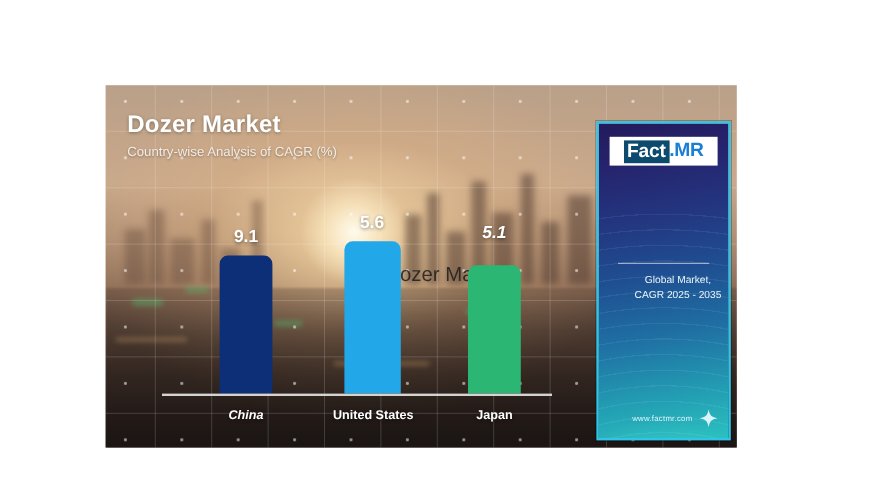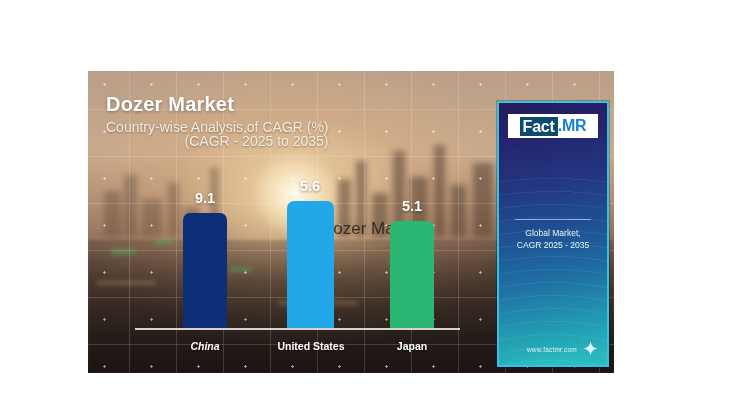--- a/index.html
+++ b/index.html
@@ -54,8 +54,8 @@
   .hdr{position:absolute;left:18px;top:22px;}
   .hdr .t{font-size:20px;font-weight:bold;color:#ffffff;letter-spacing:.2px;
           text-shadow:0 1px 3px rgba(0,0,0,.35);}
-  .hdr .s{font-size:14px;color:#f3ece4;margin-top:4px;line-height:14px;
-          text-shadow:0 1px 2px rgba(0,0,0,.35);text-align:right;}
+  .hdr .s{font-size:11px;color:#f3ece4;margin-top:4px;line-height:14px;
+          text-shadow:0 1px 2px rgba(0,0,0,.35);}
 
   
   .wm{

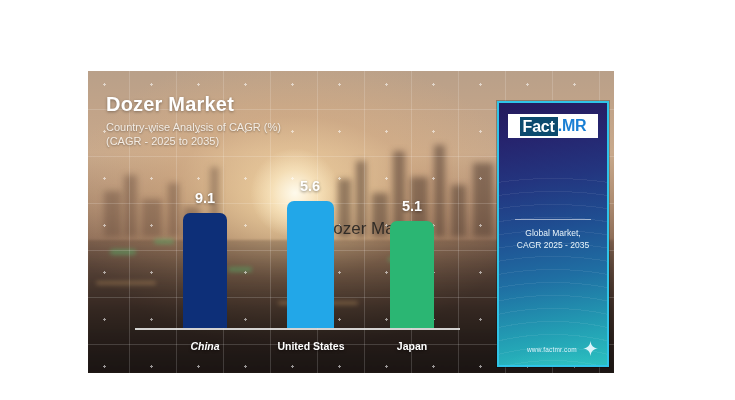--- a/index.html
+++ b/index.html
@@ -164,7 +164,6 @@
       <div class="t">Dozer Market</div>
       <div class="s">
         <div>Country-wise Analysis of CAGR (%)</div>
-        <div>(CAGR - 2025 to 2035)</div>
       </div>
     </div>
 

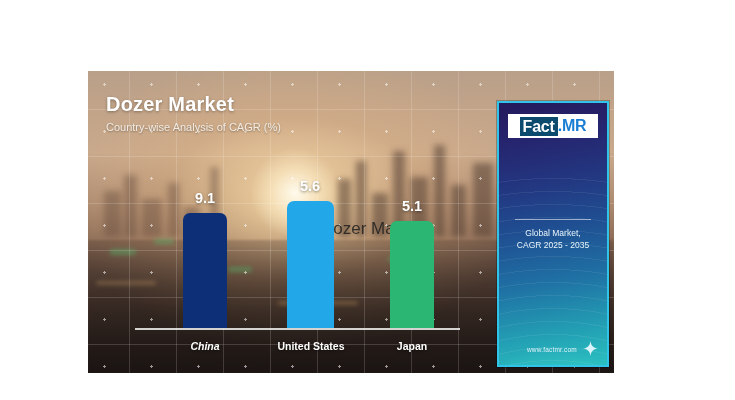--- a/index.html
+++ b/index.html
@@ -176,7 +176,7 @@
 
       <div class="bval" style="left:85px;top:119px;width:64px;">9.1</div>
       <div class="bval" style="left:190px;top:107px;width:64px;">5.6</div>
-      <div class="bval" style="left:292px;top:127px;width:64px;">5.1</div>
+      <div class="bval" style="left:292px;top:115px;width:64px;font-style:italic;">5.1</div>
 
       <div class="axis"></div>
 

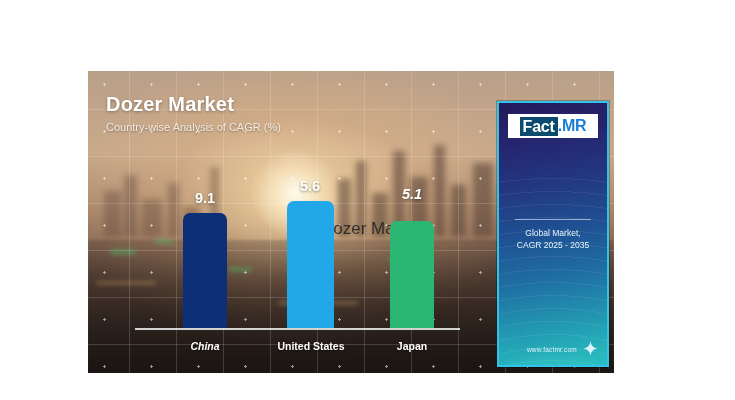--- a/index.html
+++ b/index.html
@@ -112,7 +112,7 @@
   }
   .rule{position:absolute;left:16px;top:116px;width:76px;height:1px;background:rgba(255,255,255,.55);}
   .sub{
-    position:absolute;left:0;top:124px;width:100%;text-align:center;
+    position:absolute;left:12px;top:124px;width:100%;text-align:center;
     font-size:8.5px;color:#eaf6fb;line-height:12px;
   }
   .url{

